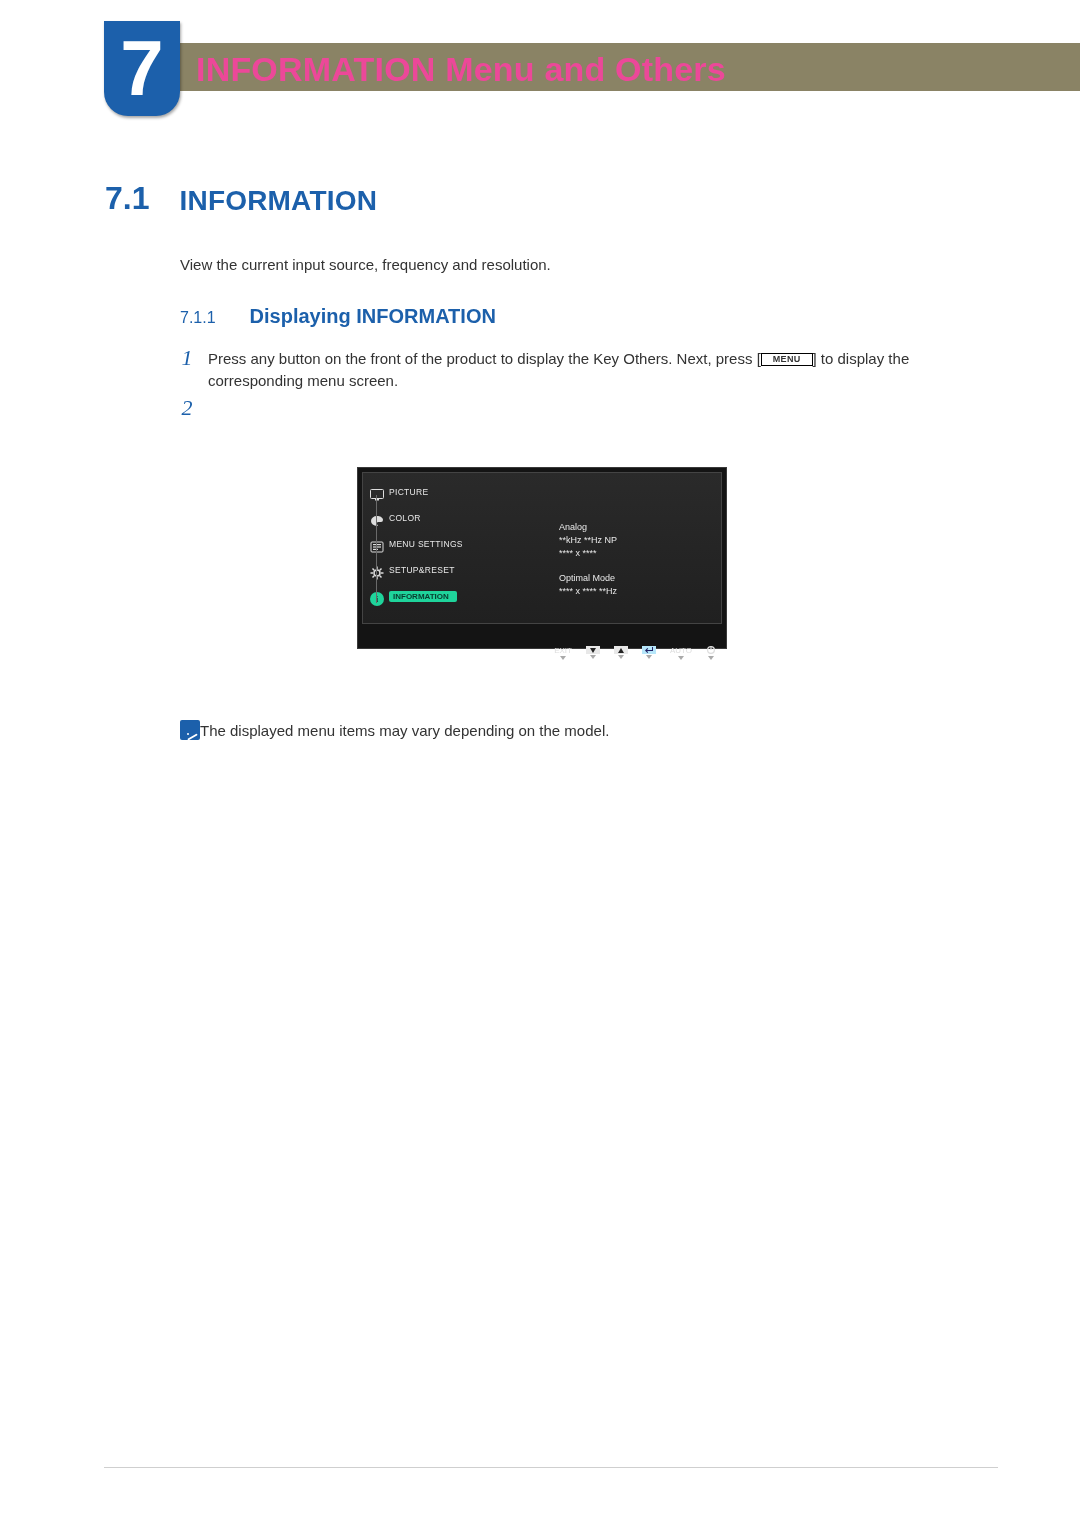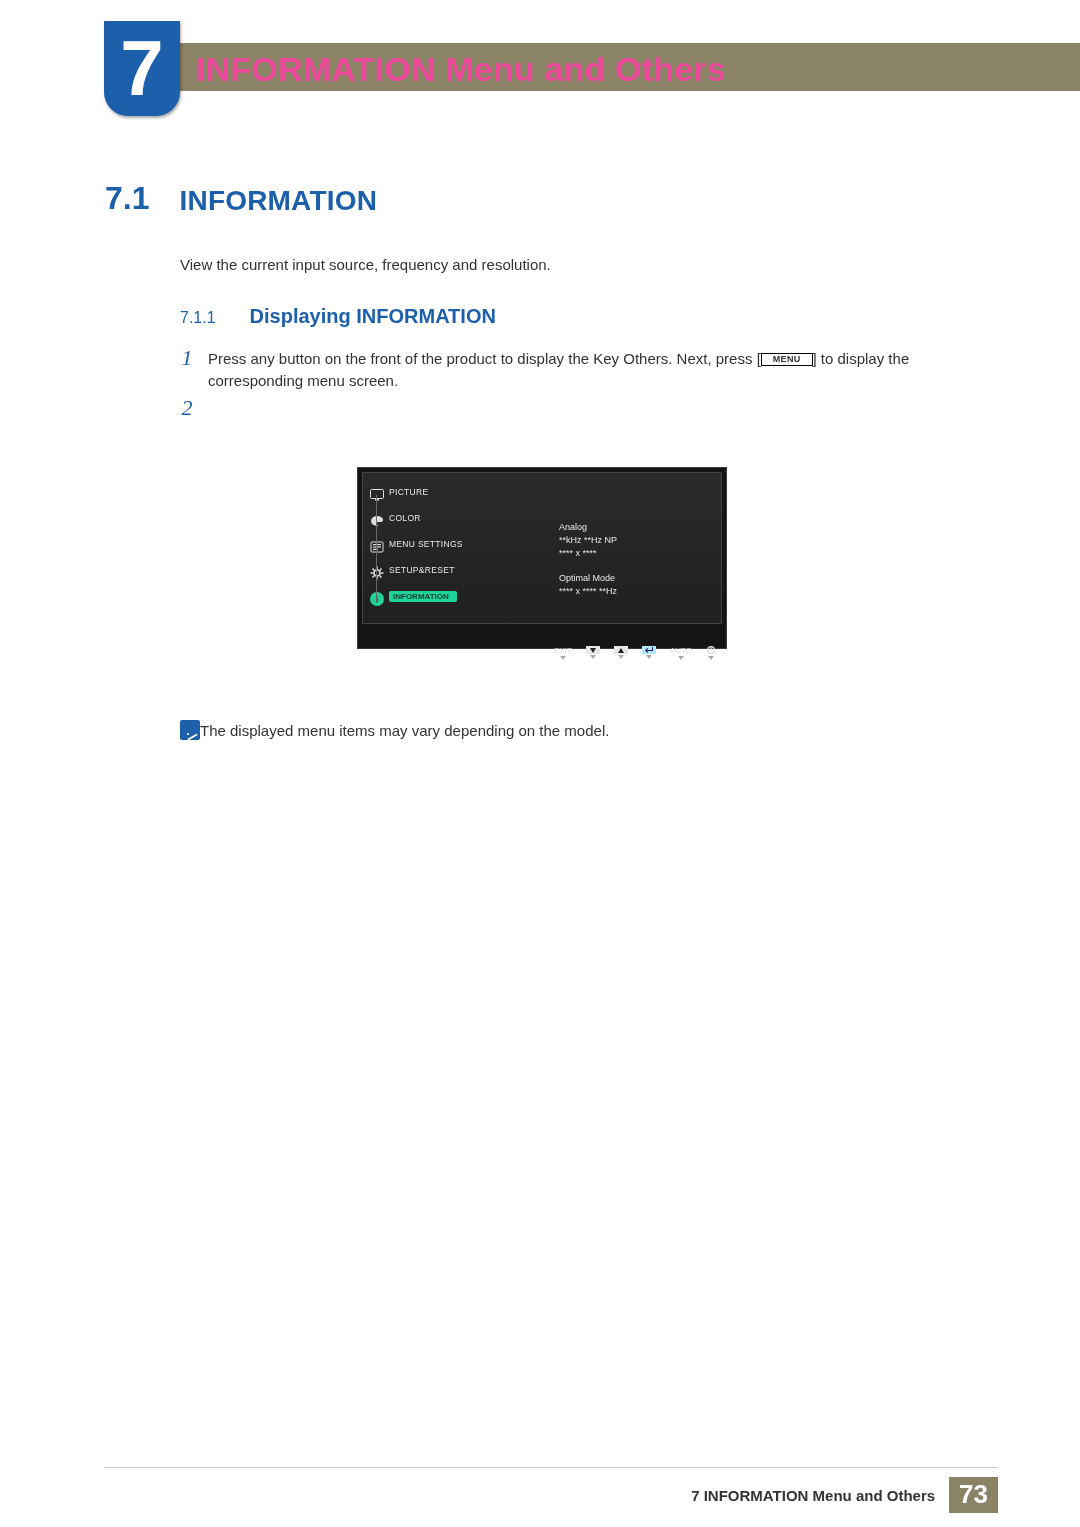--- a/index.html
+++ b/index.html
@@ -453,10 +453,6 @@
 
 <div class="footer">
   <div class="footer-line"></div>
-  <div class="footer-right">
-    <div class="footer-text">7 INFORMATION Menu and Others</div>
-    <div class="footer-page">73</div>
-  </div>
 </div>
 
 </body></html>

